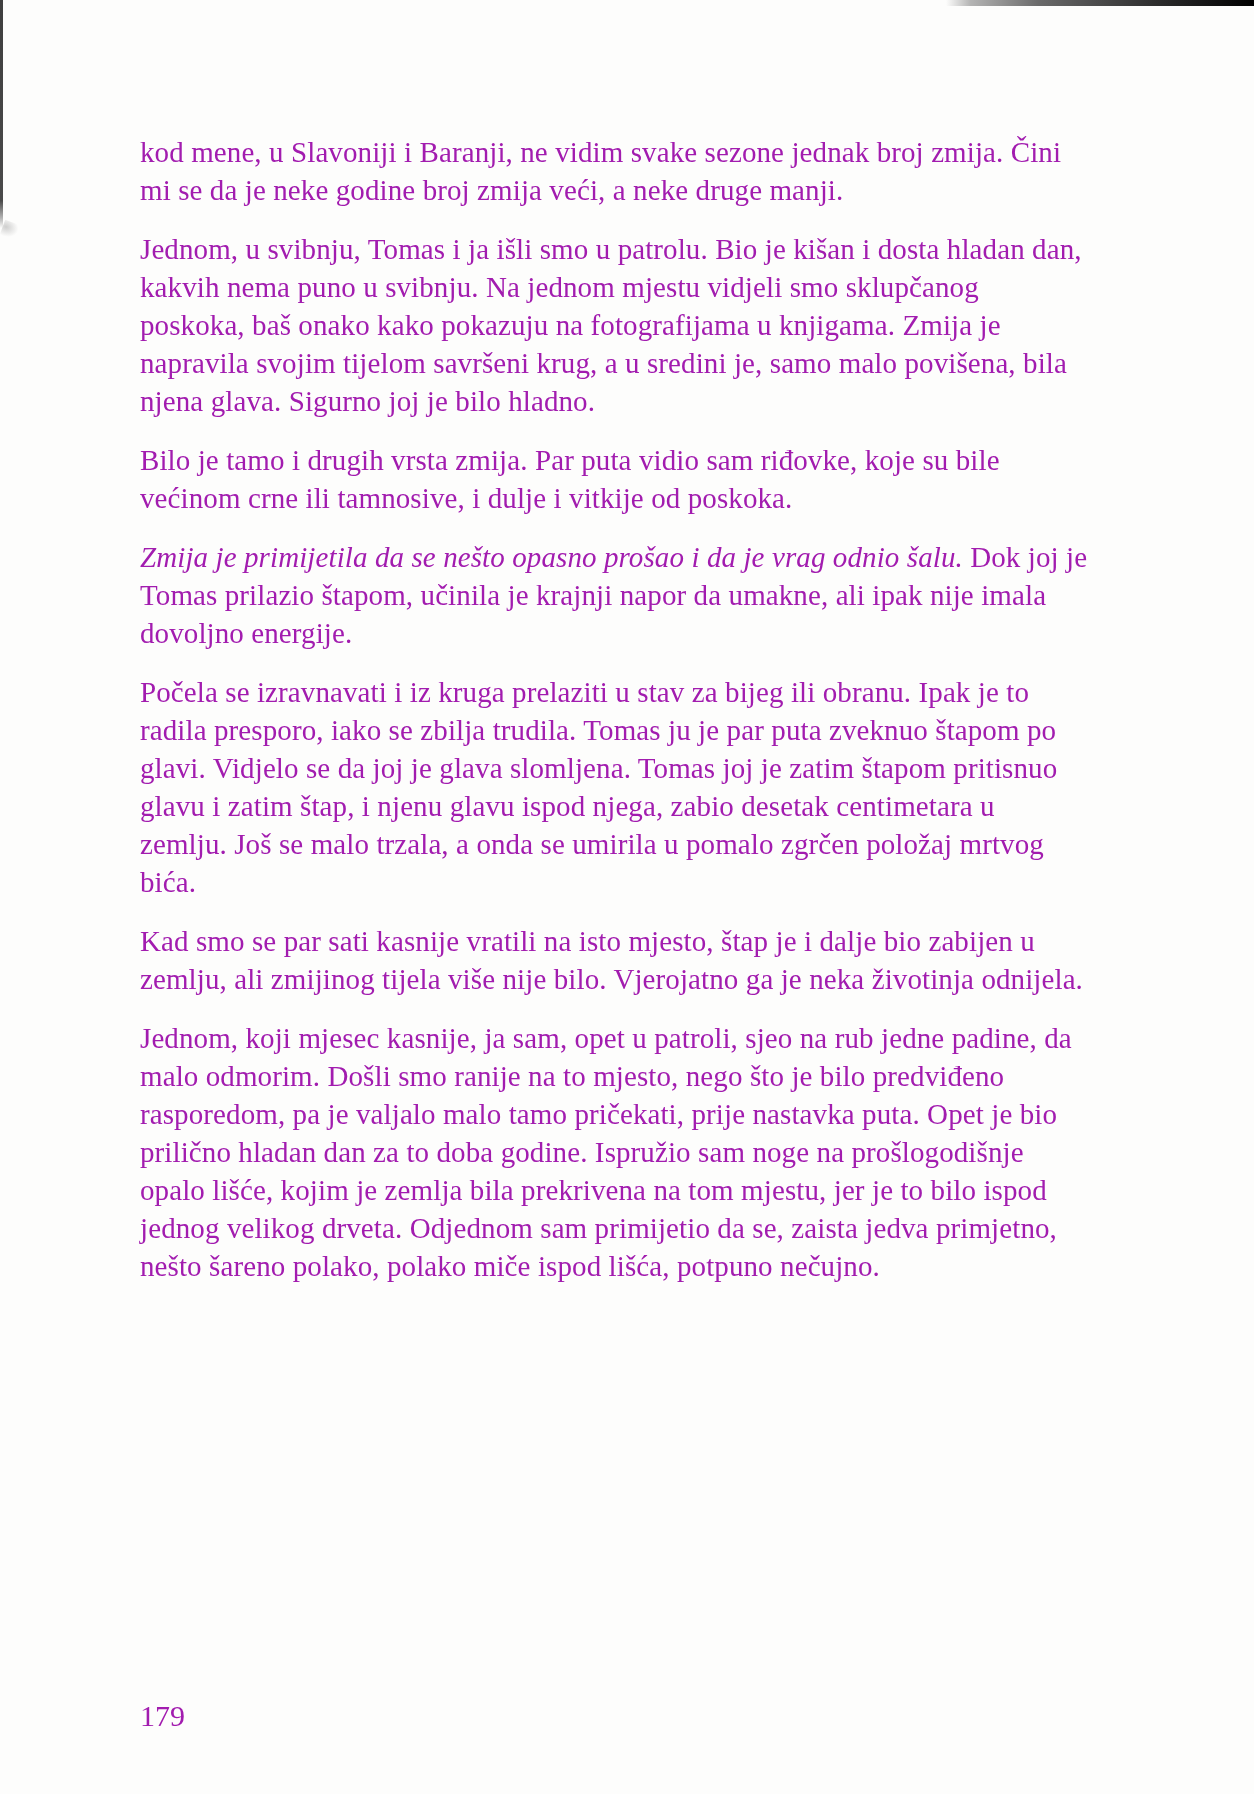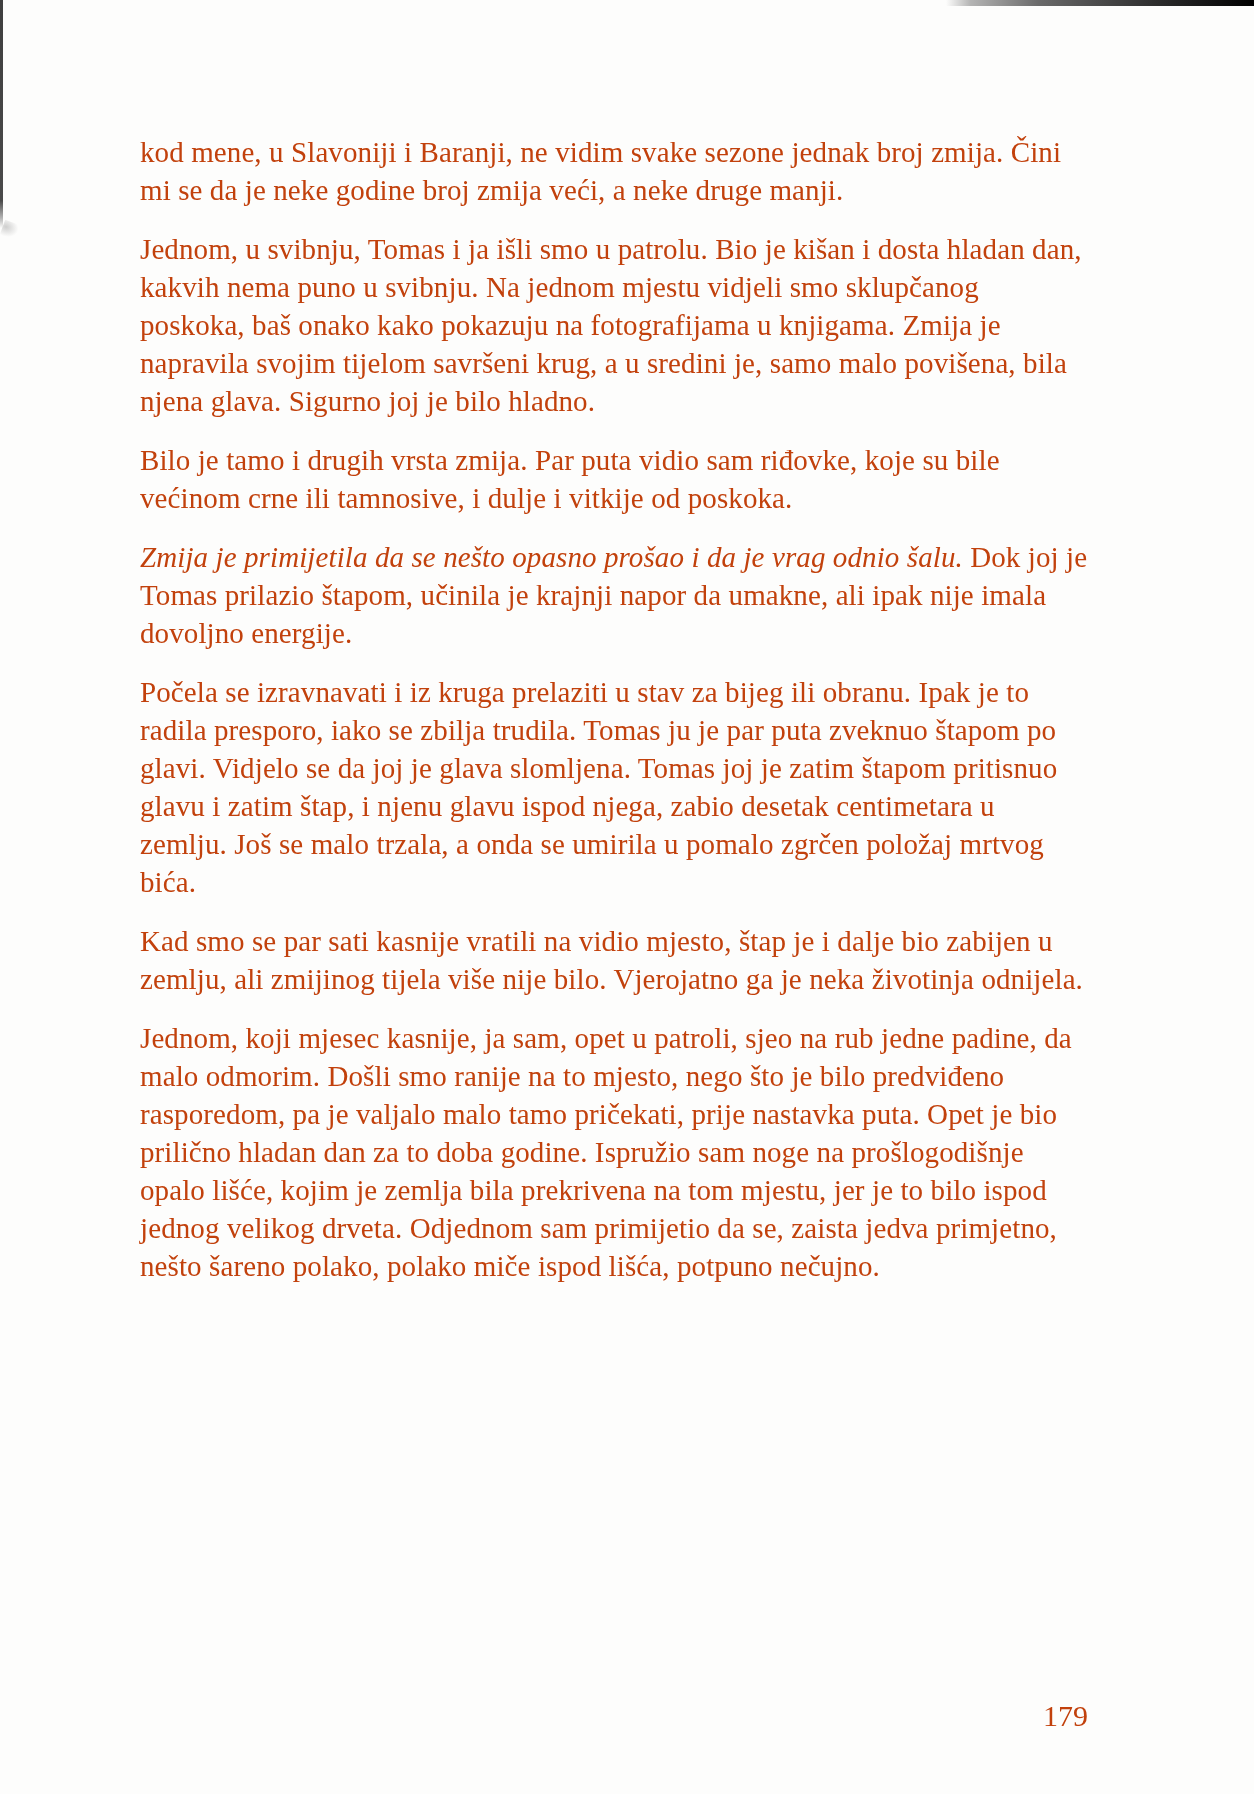--- a/index.html
+++ b/index.html
@@ -16,7 +16,7 @@
     background: #fdfdfc;
     overflow: hidden;
     font-family: "Liberation Serif", "DejaVu Serif", serif;
-    color: #c2410c;
+    color: #a21caf;
   }
   
   .scan-bar-top {

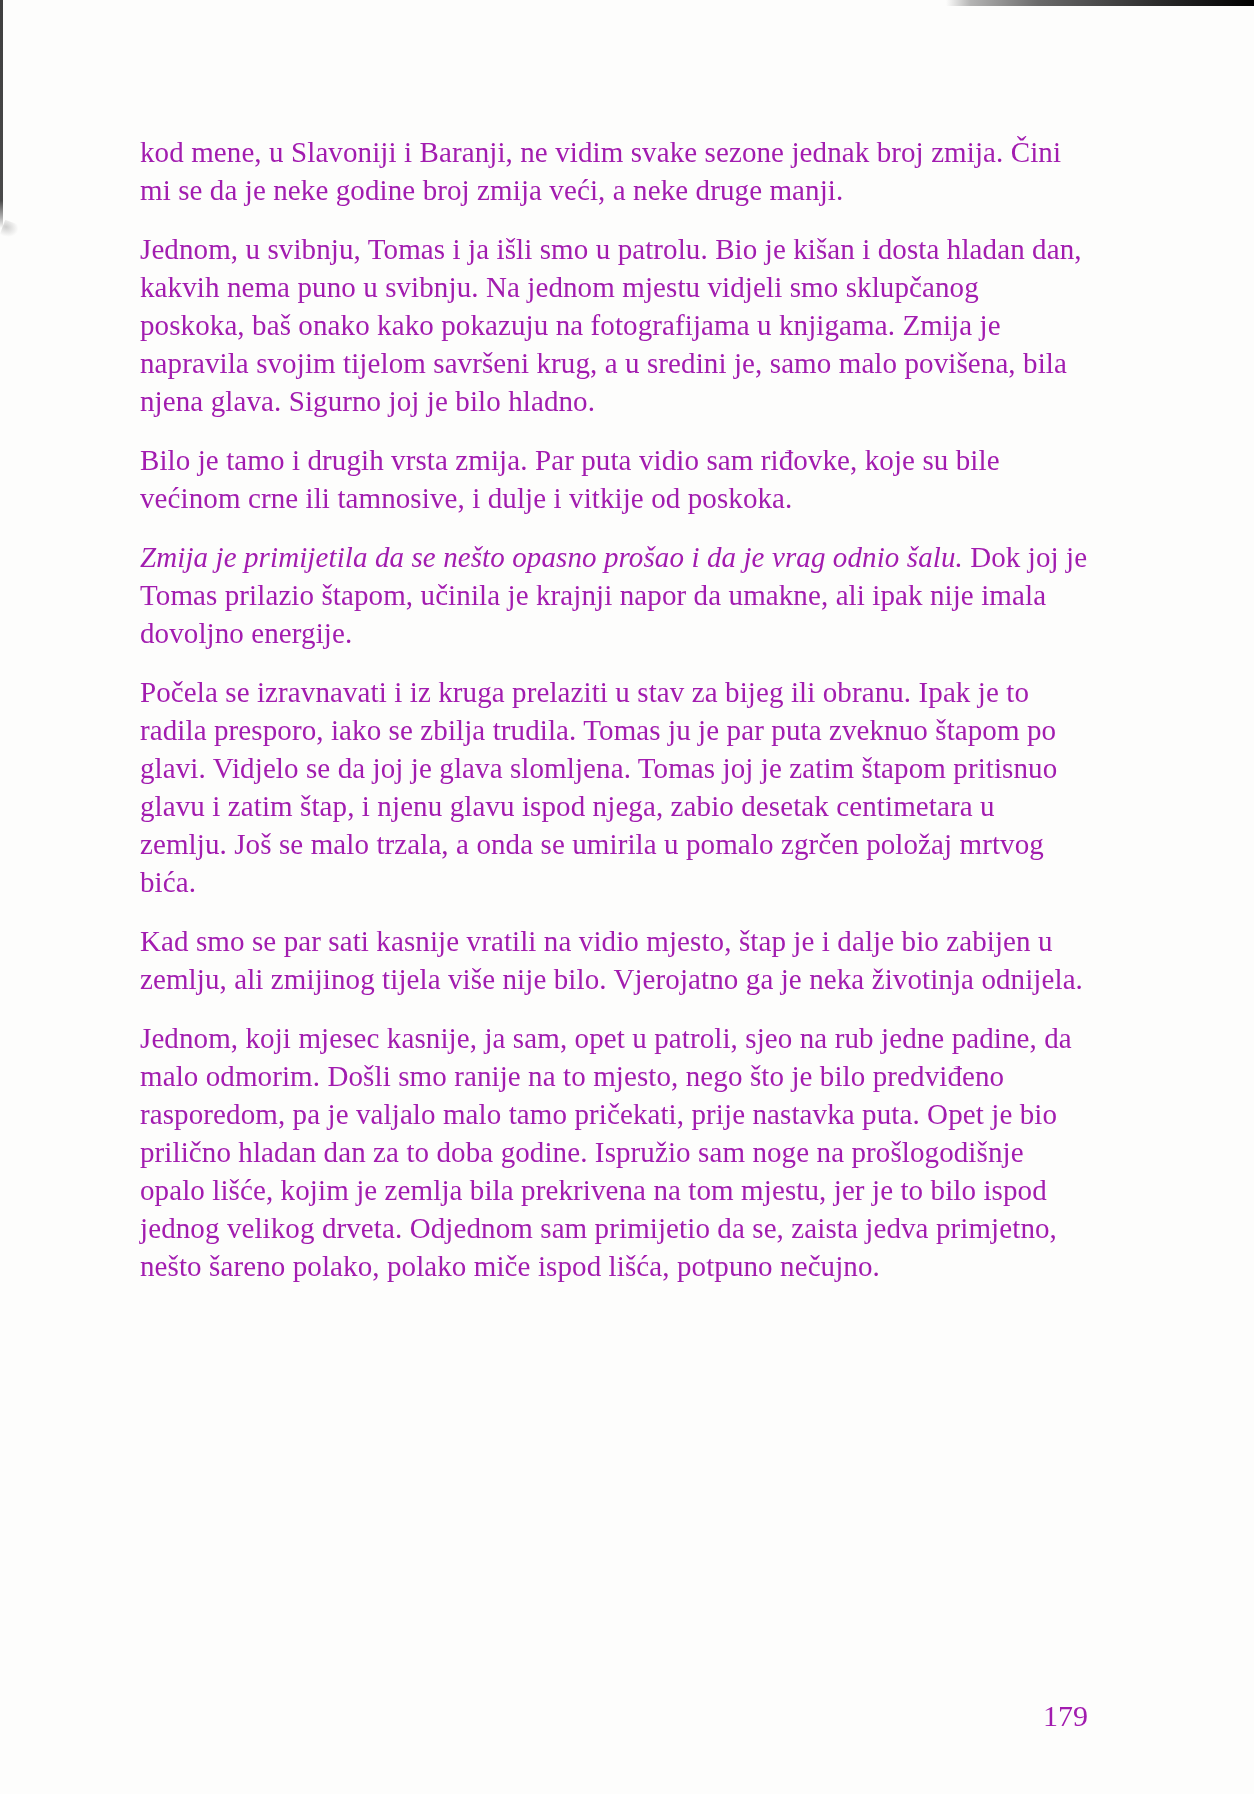--- a/index.html
+++ b/index.html
@@ -97,7 +97,7 @@
       <p><span>Bilo je tamo i drugih vrsta zmija. Par puta vidio sam riđovke, koje su bile većinom crne ili tamnosive, i dulje i vitkije od poskoka.</span></p>
       <p><span class="seg-italic">Zmija je primijetila da se nešto opasno prošao i da je vrag odnio šalu.</span><span> Dok joj je Tomas prilazio štapom, učinila je krajnji napor da umakne, ali ipak nije imala dovoljno energije.</span></p>
       <p><span>Počela se izravnavati i iz kruga prelaziti u stav za bijeg ili obranu. Ipak je to radila presporo, iako se zbilja trudila. Tomas ju je par puta zveknuo štapom po glavi. Vidjelo se da joj je glava slomljena. Tomas joj je zatim štapom pritisnuo glavu i zatim štap, i njenu glavu ispod njega, zabio desetak centimetara u zemlju. Još se malo trzala, a onda se umirila u pomalo zgrčen položaj mrtvog bića.</span></p>
-      <p><span>Kad smo se par sati kasnije vratili na vidio mjesto, štap je i dalje bio zabijen u zemlju, ali zmijinog tijela više nije bilo. Vjerojatno ga je neka životinja odnijela.</span></p>
+      <p><span>Kad smo se par sati kasnije vratili na isto mjesto, štap je i dalje bio zabijen u zemlju, ali zmijinog tijela više nije bilo. Vjerojatno ga je neka životinja odnijela.</span></p>
       <p><span>Jednom, koji mjesec kasnije, ja sam, opet u patroli, sjeo na rub jedne padine, da malo odmorim. Došli smo ranije na to mjesto, nego što je bilo predviđeno rasporedom, pa je valjalo malo tamo pričekati, prije nastavka puta. Opet je bio prilično hladan dan za to doba godine. Ispružio sam noge na prošlogodišnje opalo lišće, kojim je zemlja bila prekrivena na tom mjestu, jer je to bilo ispod jednog velikog drveta. Odjednom sam primijetio da se, zaista jedva primjetno, nešto šareno polako, polako miče ispod lišća, potpuno nečujno.</span></p>
     </article>
 

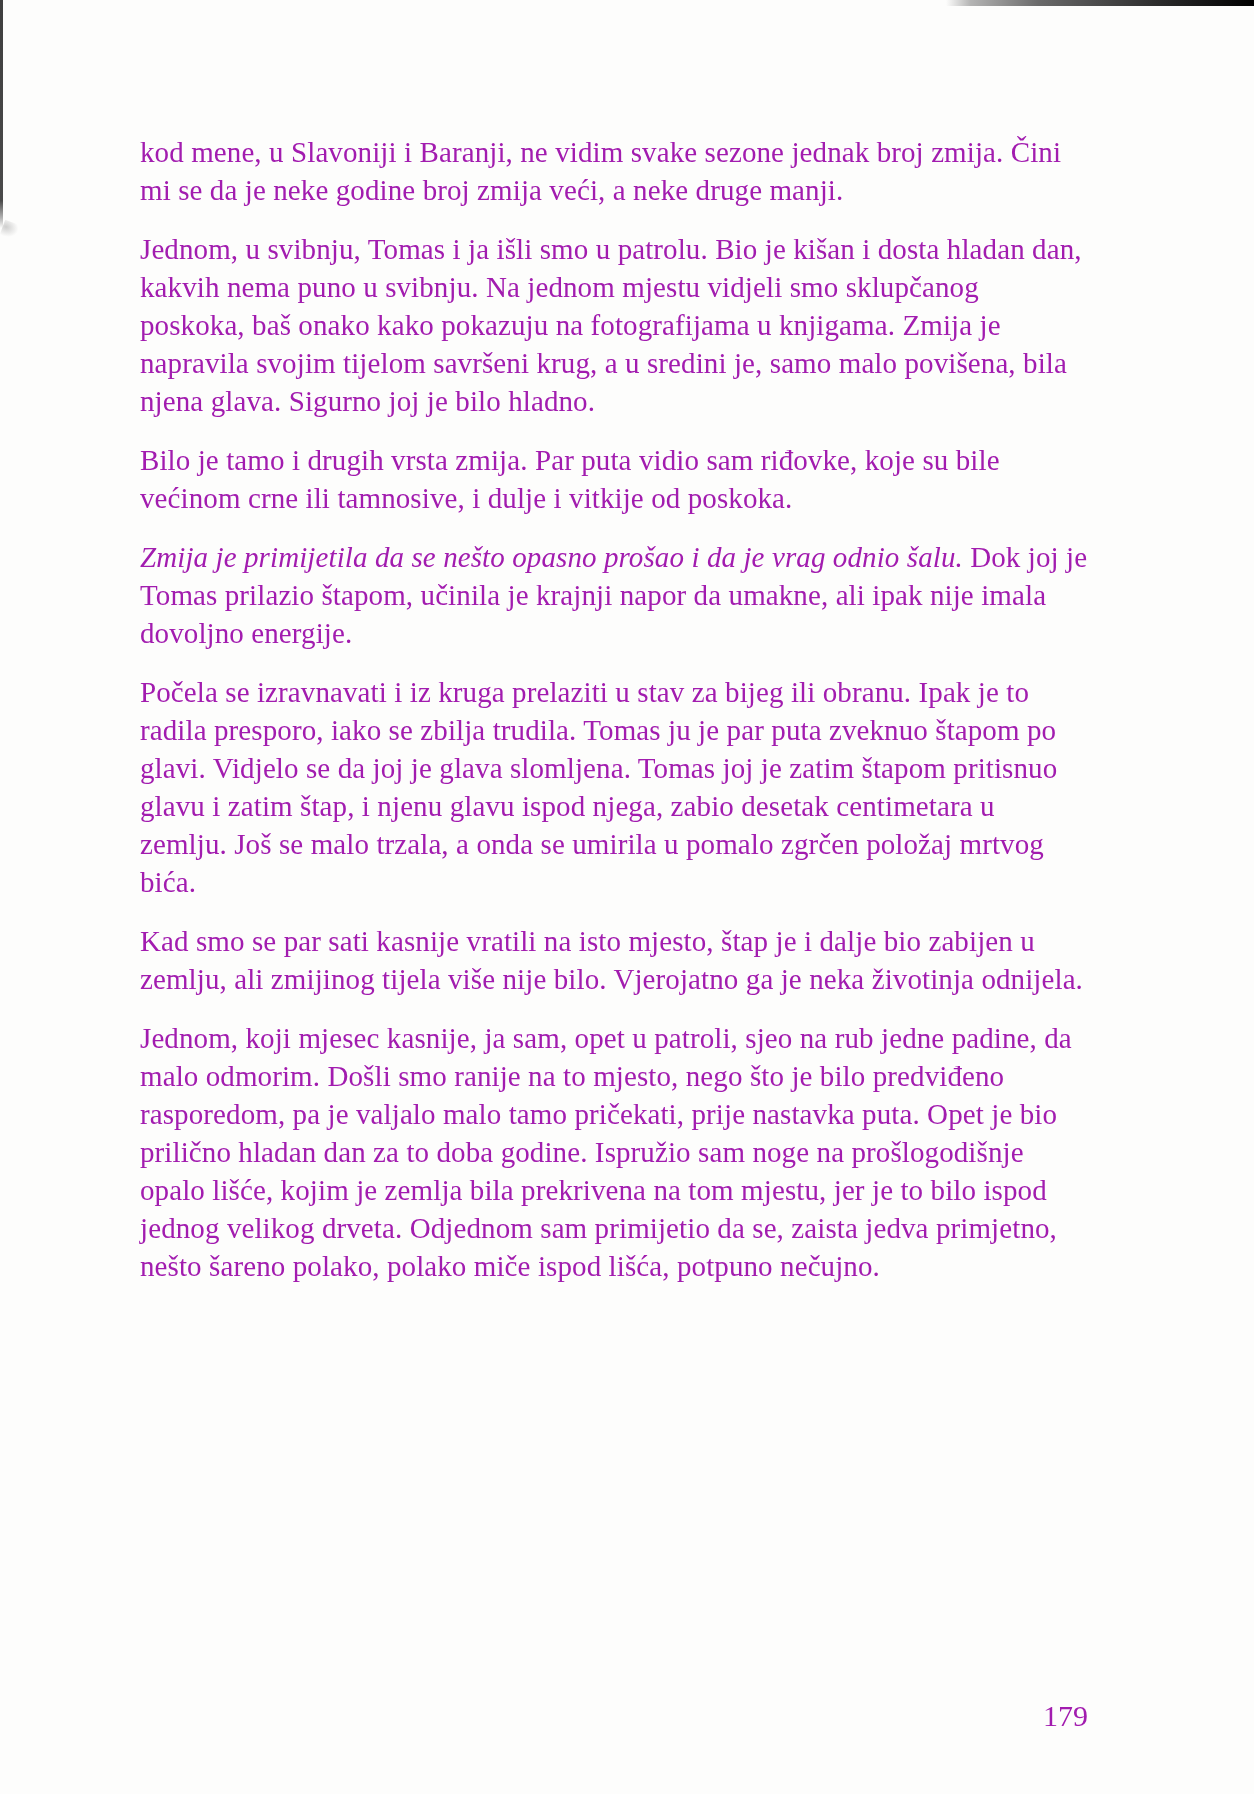--- a/index.html
+++ b/index.html
@@ -77,7 +77,6 @@
     left: 140px;
     top: 1697px;
     width: 948px;
-    text-align: right;
     font-size: 30px;
     line-height: 38px;
   }

